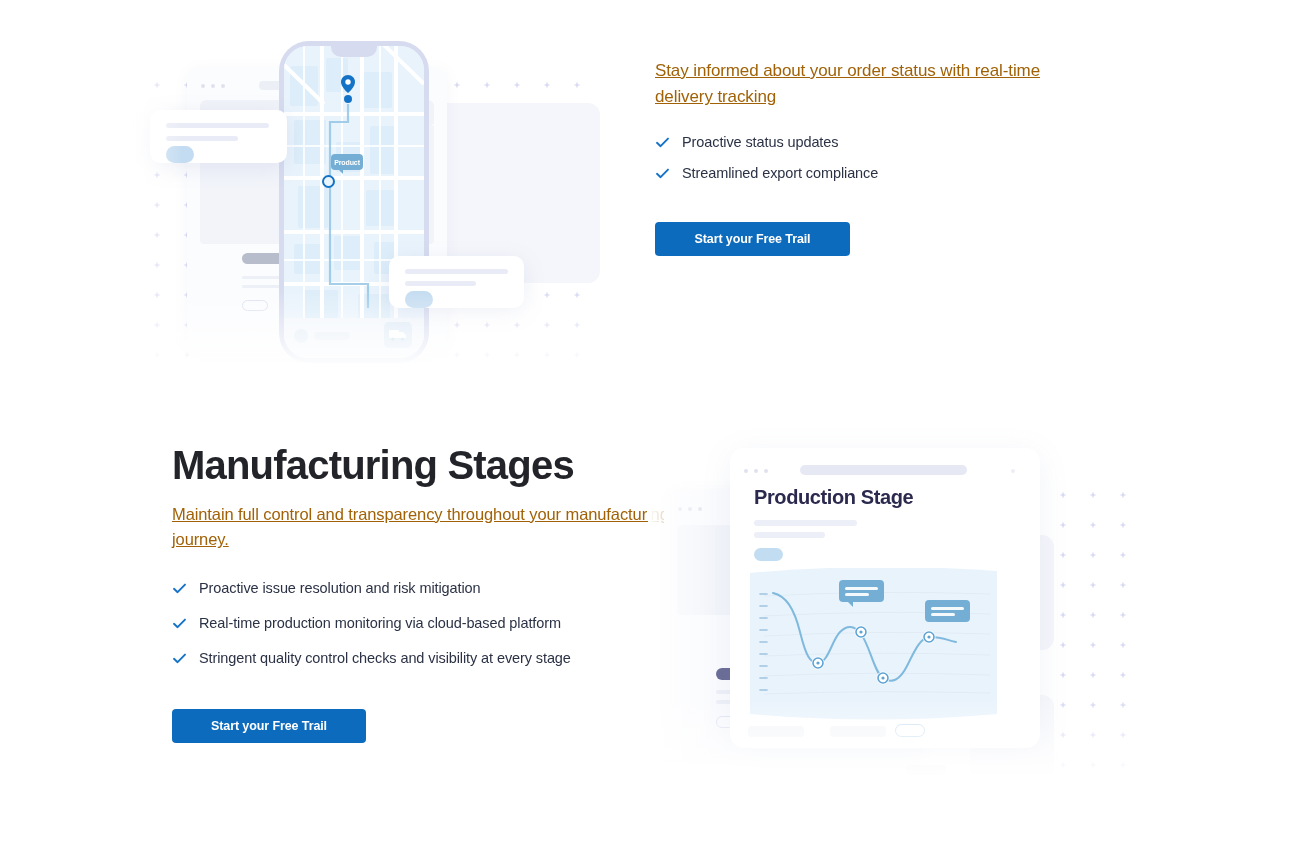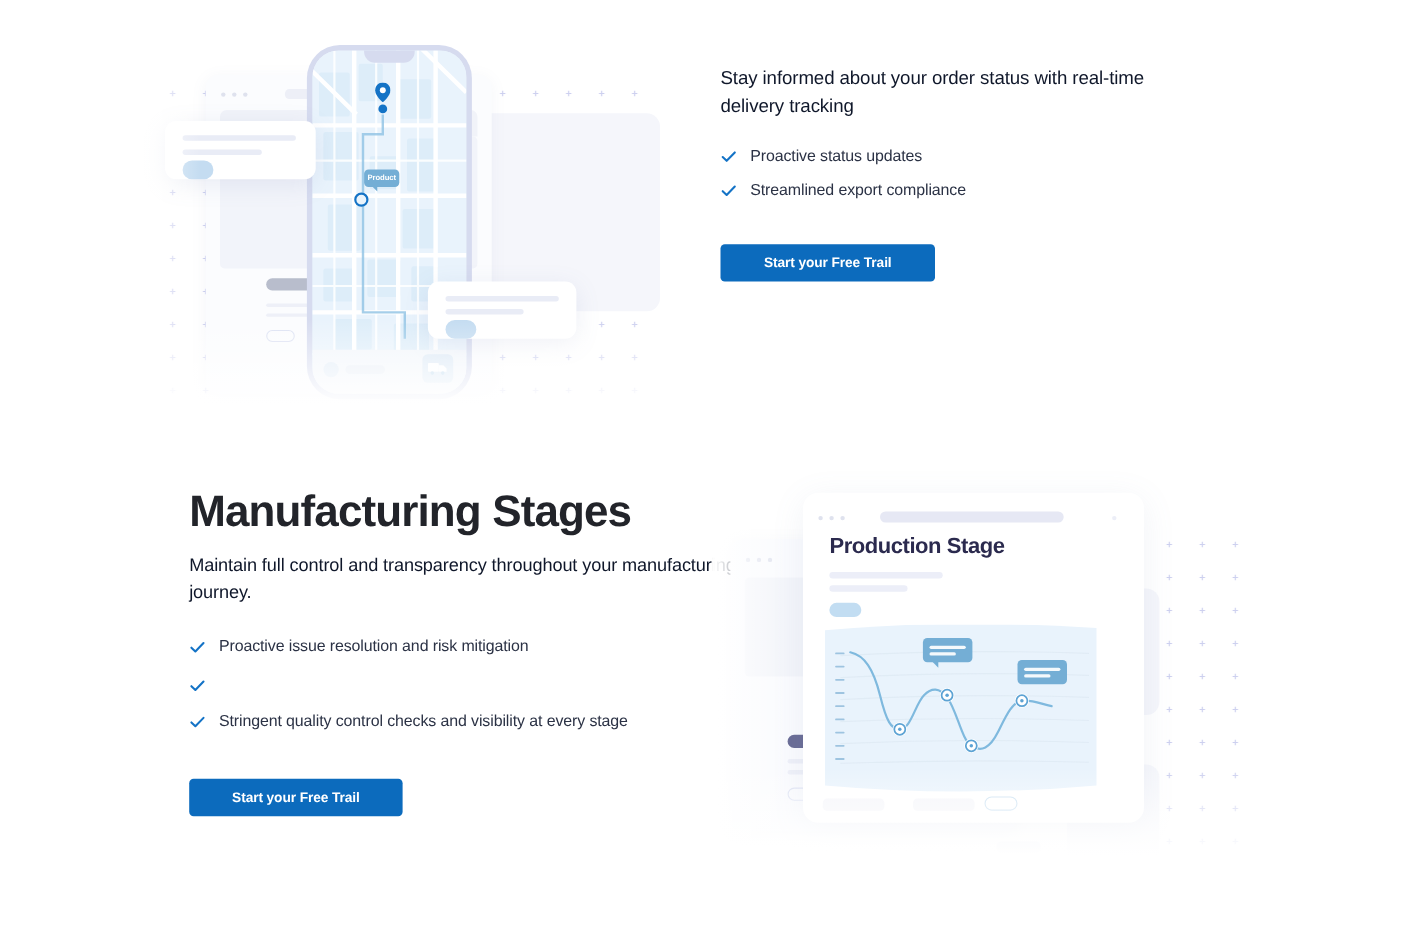--- a/index.html
+++ b/index.html
@@ -31,10 +31,11 @@
   }
   .feature-sub {
     font-size: 17px;
-    color: #0f172a;
+    color: #a16207;
     line-height: 1.55;
     letter-spacing: -0.1px;
     margin-top: 18px;
+    text-decoration: underline;
   }
   .check-list { list-style: none; margin-top: 22px; }
   .check-list li {

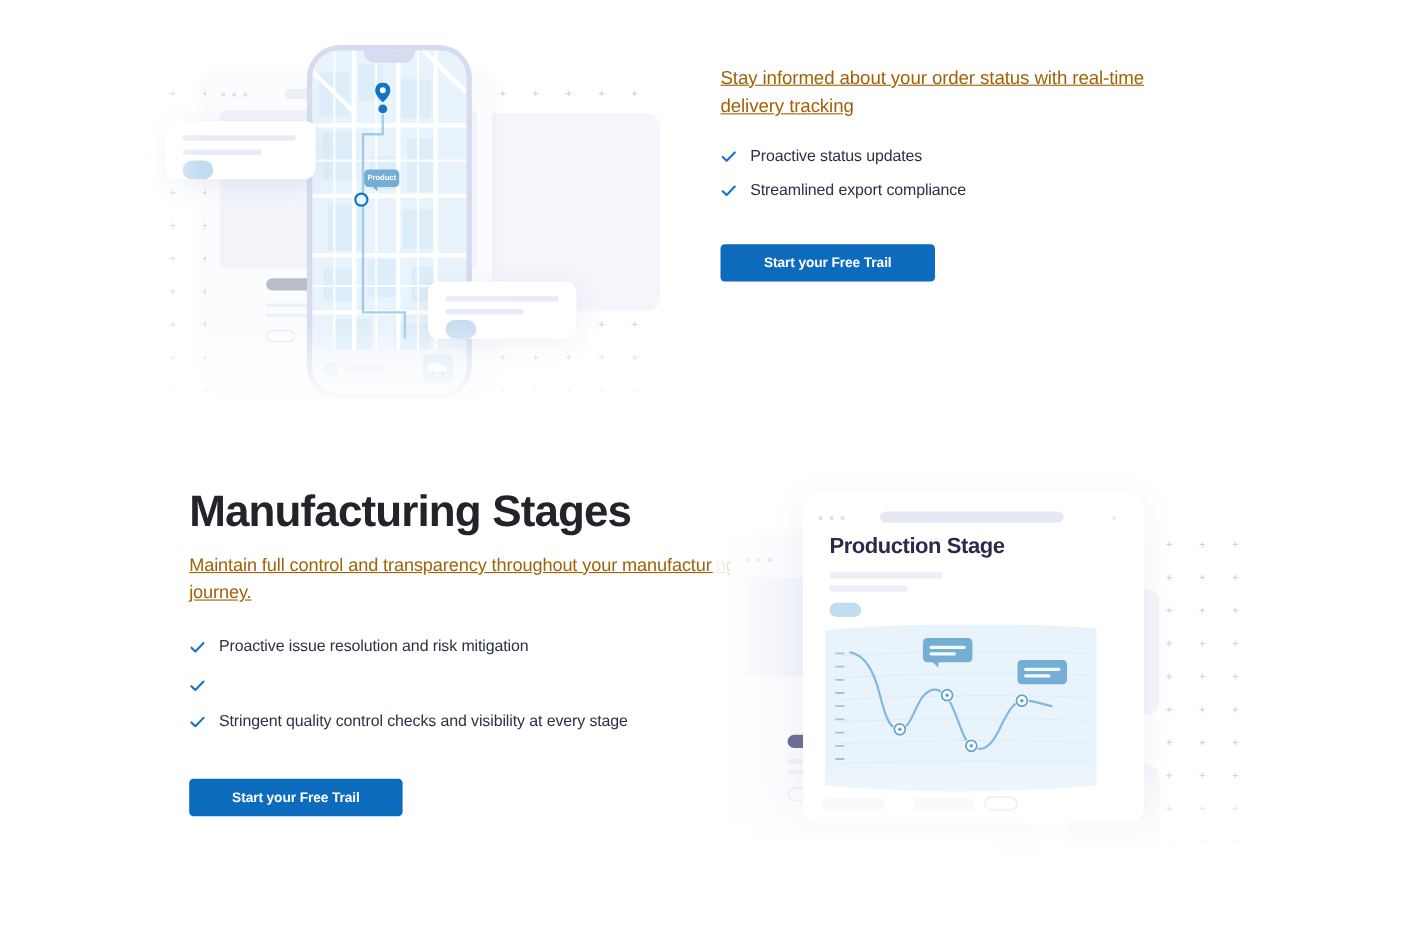--- a/index.html
+++ b/index.html
@@ -417,6 +417,7 @@
               <path d="M2 7.8 L5.6 11.2 L13 3.6" stroke="#1473c6" stroke-width="1.9" fill="none" stroke-linecap="round" stroke-linejoin="round"></path>
             </svg>
         </span>
+        <span class="check-text">Real-time production monitoring  via cloud-based platform</span>
       </li>
       <li>
         <span class="check-icon">

